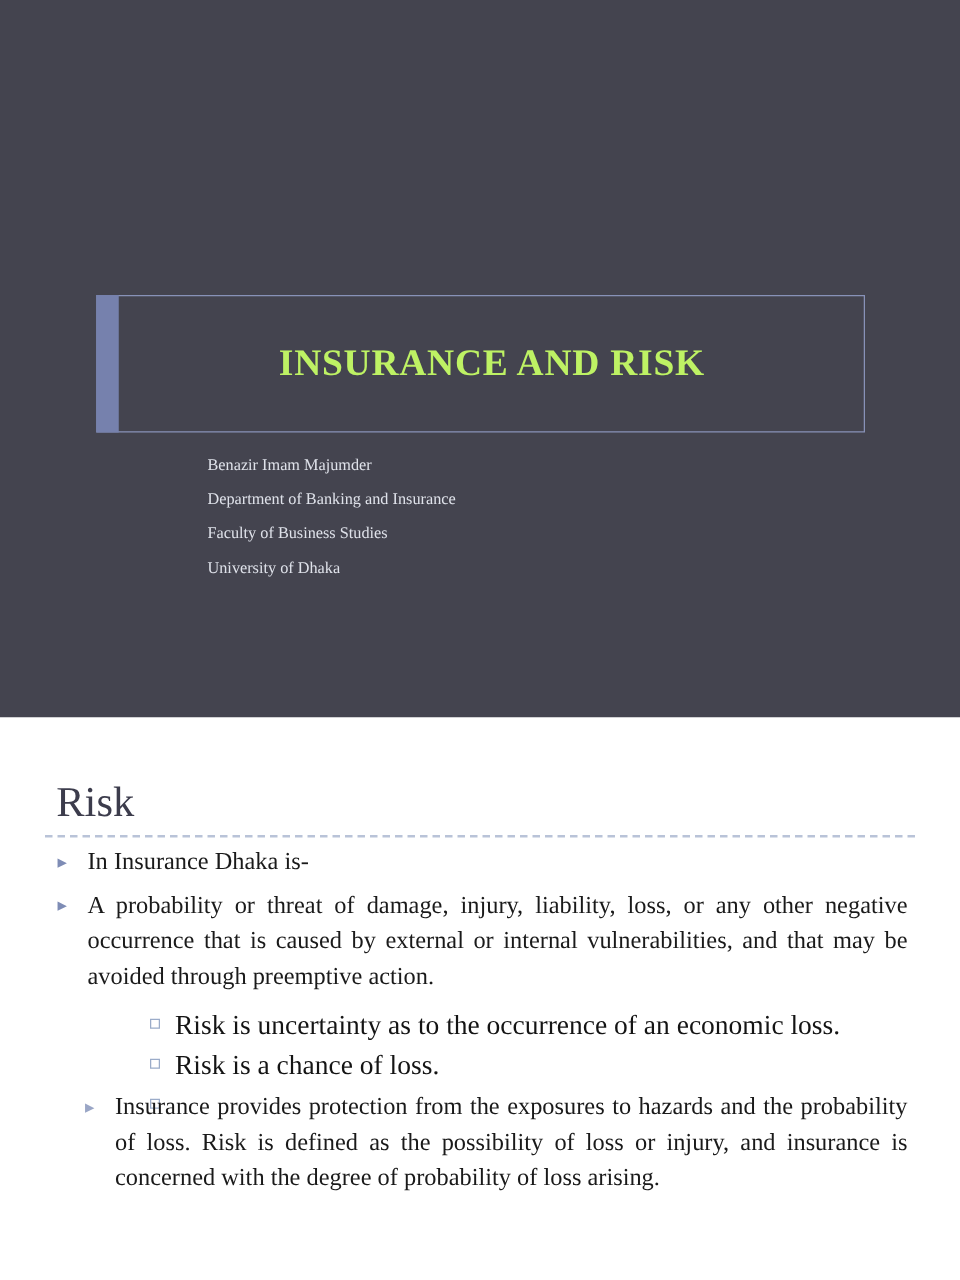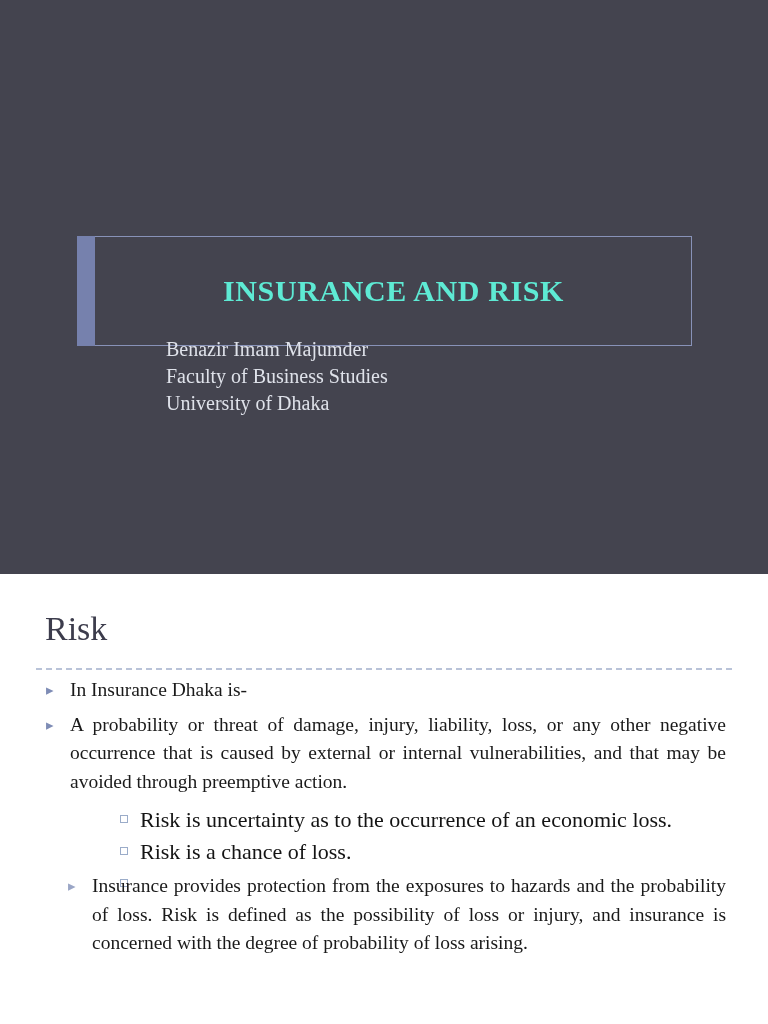--- a/index.html
+++ b/index.html
@@ -52,7 +52,7 @@
     display: flex;
     align-items: center;
     justify-content: center;
-    color: #5eead4;
+    color: #bef264;
     font-size: 30px;
     font-weight: bold;
     letter-spacing: 0.6px;

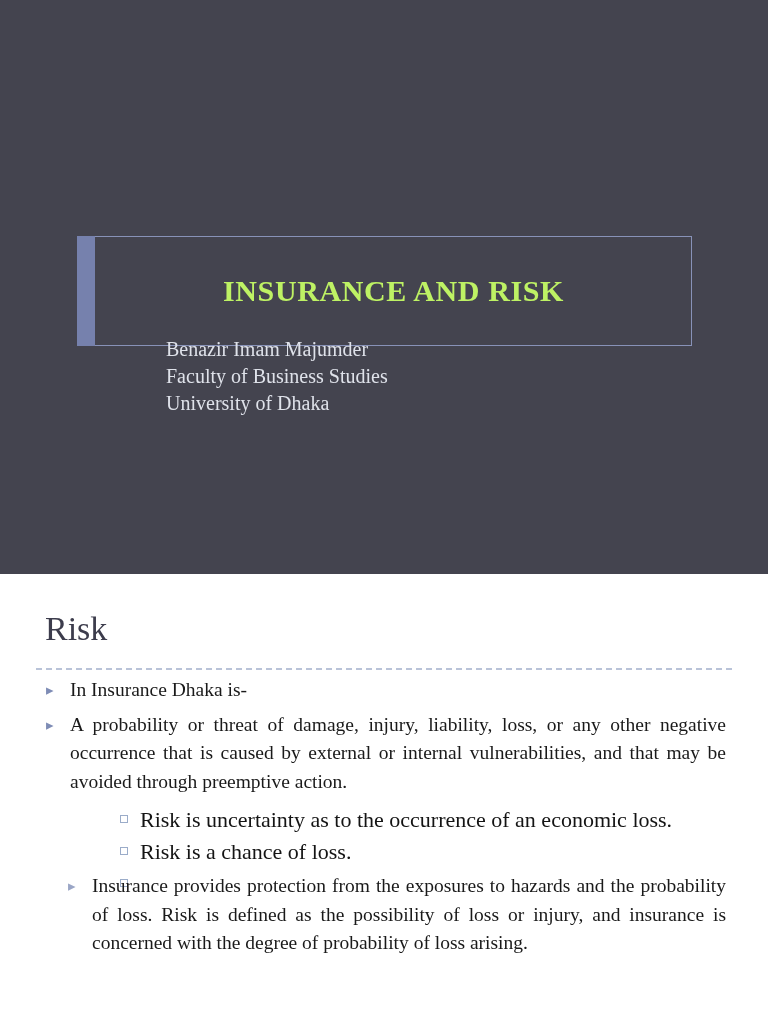--- a/index.html
+++ b/index.html
@@ -64,9 +64,9 @@
   .subtitle-block {
     position: absolute;
     left: 166px;
-    top: 336px;
+    top: 358px;
     color: #dfe2ea;
-    font-size: 20px;
+    font-size: 13px;
     line-height: 27.2px;
   }
   .subtitle-line {

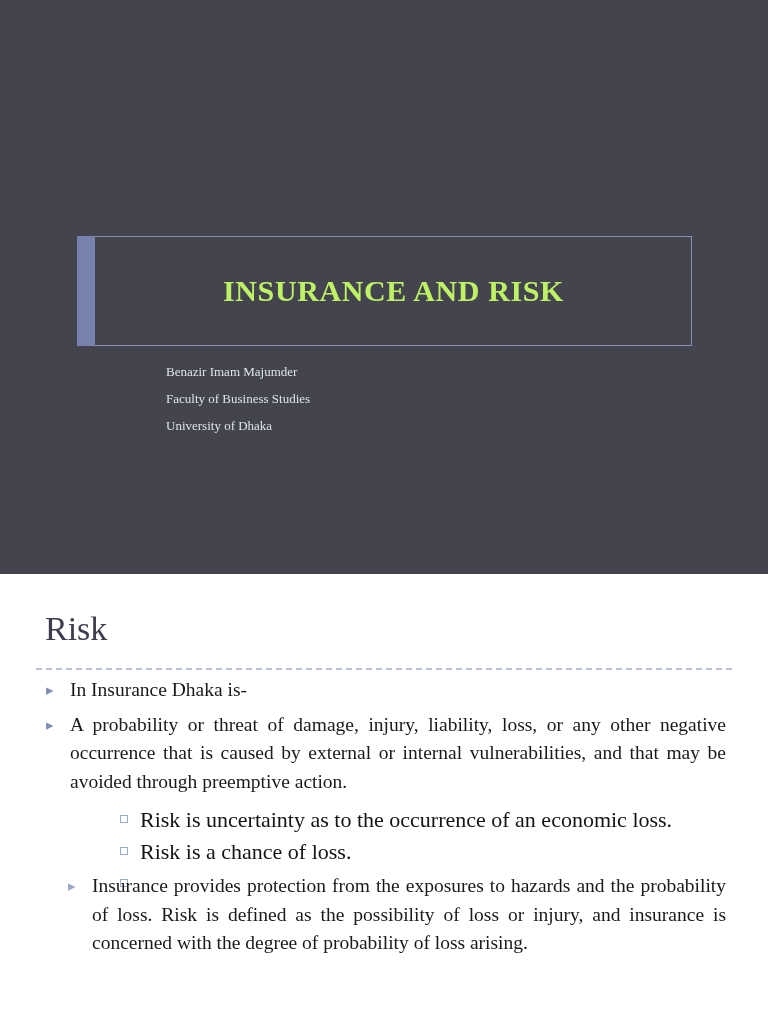--- a/index.html
+++ b/index.html
@@ -176,6 +176,7 @@
 
   <div class="subtitle-block">
     <div class="subtitle-line">Benazir Imam Majumder</div>
+    <div class="subtitle-line">Department of Banking and Insurance</div>
     <div class="subtitle-line">Faculty of Business Studies</div>
     <div class="subtitle-line">University of Dhaka</div>
   </div>

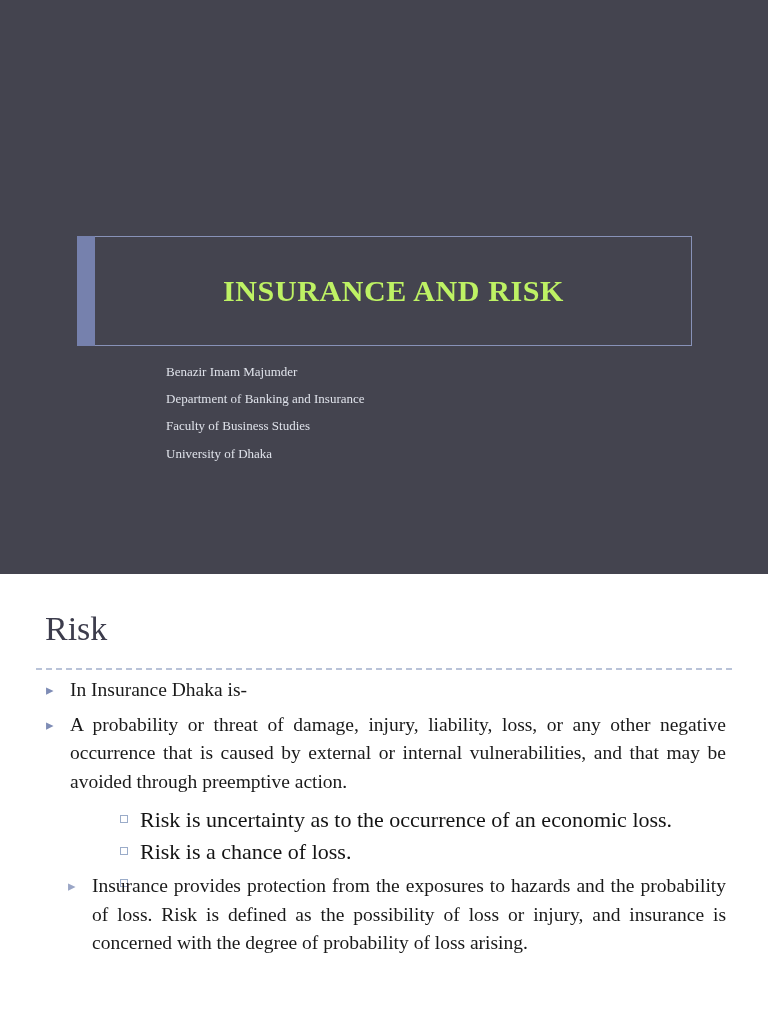--- a/index.html
+++ b/index.html
@@ -86,7 +86,7 @@
   .content-heading {
     position: absolute;
     left: 45px;
-    top: 36px;
+    top: 50px;
     font-size: 34px;
     color: #3c3c4c;
     font-weight: normal;

